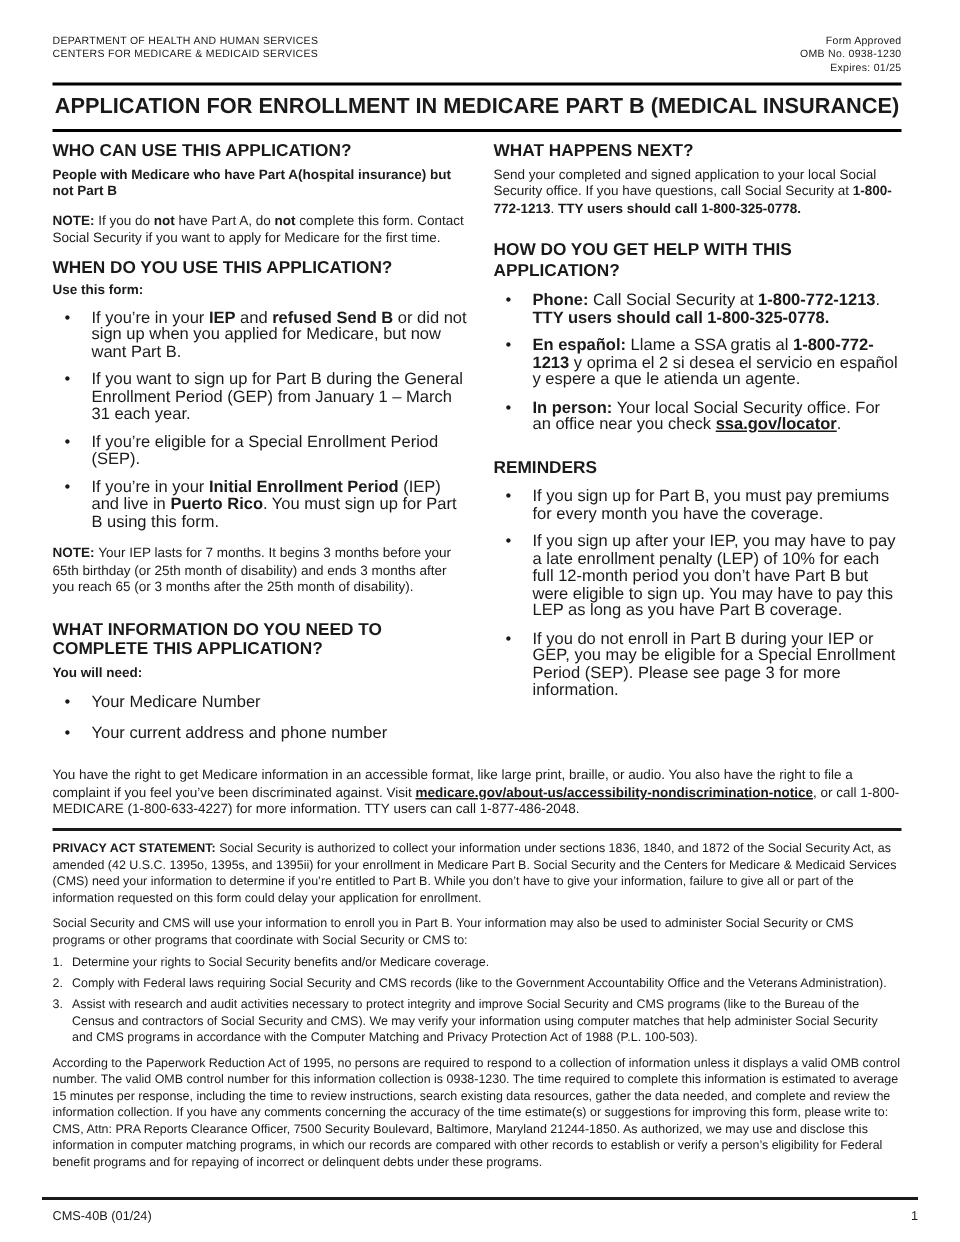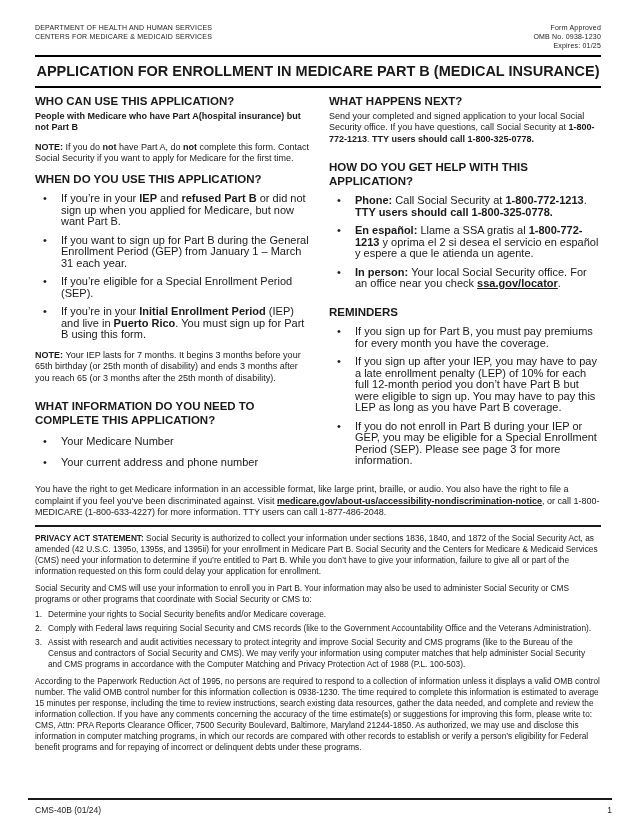--- a/index.html
+++ b/index.html
@@ -86,6 +86,7 @@
 
       <section class="gap-20">
         <h3 class="sec">WHEN DO YOU USE THIS APPLICATION?</h3>
+        <p class="body"><span class="b">Use this form:</span></p>
         <ul class="blt">
           <li><span>If you’re in your </span><span class="b">IEP</span><span>  and </span><span class="b">refused Part B</span><span>  or did not sign up when you applied for Medicare, but now want Part B.</span></li>
           <li><span>If you want to sign up for Part B during the General Enrollment Period (GEP) from January 1 – March 31 each year.</span></li>

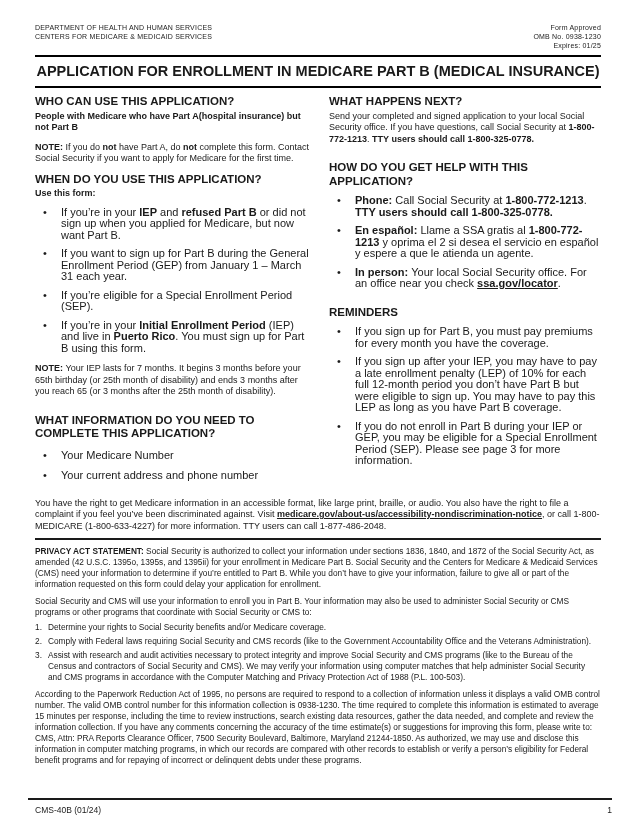--- a/index.html
+++ b/index.html
@@ -88,7 +88,7 @@
         <h3 class="sec">WHEN DO YOU USE THIS APPLICATION?</h3>
         <p class="body"><span class="b">Use this form:</span></p>
         <ul class="blt">
-          <li><span>If you’re in your </span><span class="b">IEP</span><span>  and </span><span class="b">refused Part B</span><span>  or did not sign up when you applied for Medicare, but now want Part B.</span></li>
+          <li><span>If you’re in your </span><span class="b">IEP</span><span>  and </span><span class="b">refused Send B</span><span>  or did not sign up when you applied for Medicare, but now want Part B.</span></li>
           <li><span>If you want to sign up for Part B during the General Enrollment Period (GEP) from January 1 – March 31 each year.</span></li>
           <li><span>If you’re eligible for a Special Enrollment Period (SEP).</span></li>
           <li><span>If you’re in your </span><span class="b">Initial Enrollment Period</span><span>  (IEP) and live in </span><span class="b">Puerto Rico</span><span>. You must sign up for Part B using this form.</span></li>

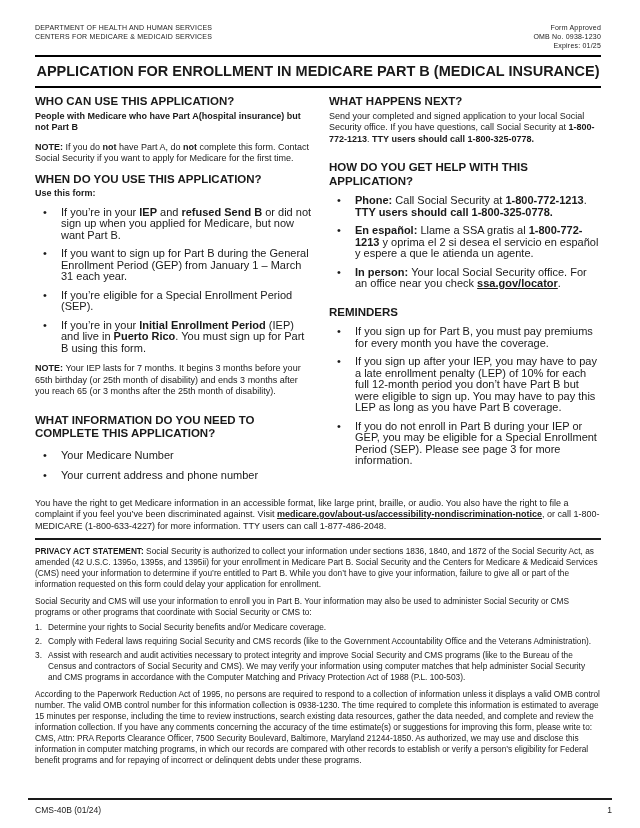--- a/index.html
+++ b/index.html
@@ -98,6 +98,7 @@
 
       <section class="gap-16">
         <h3 class="sec">WHAT INFORMATION DO YOU NEED TO COMPLETE THIS APPLICATION?</h3>
+        <p class="body"><span class="b">You will need:</span></p>
         <ul class="blt wide">
           <li><span>Your Medicare Number</span></li>
           <li><span>Your current address and phone number</span></li>

